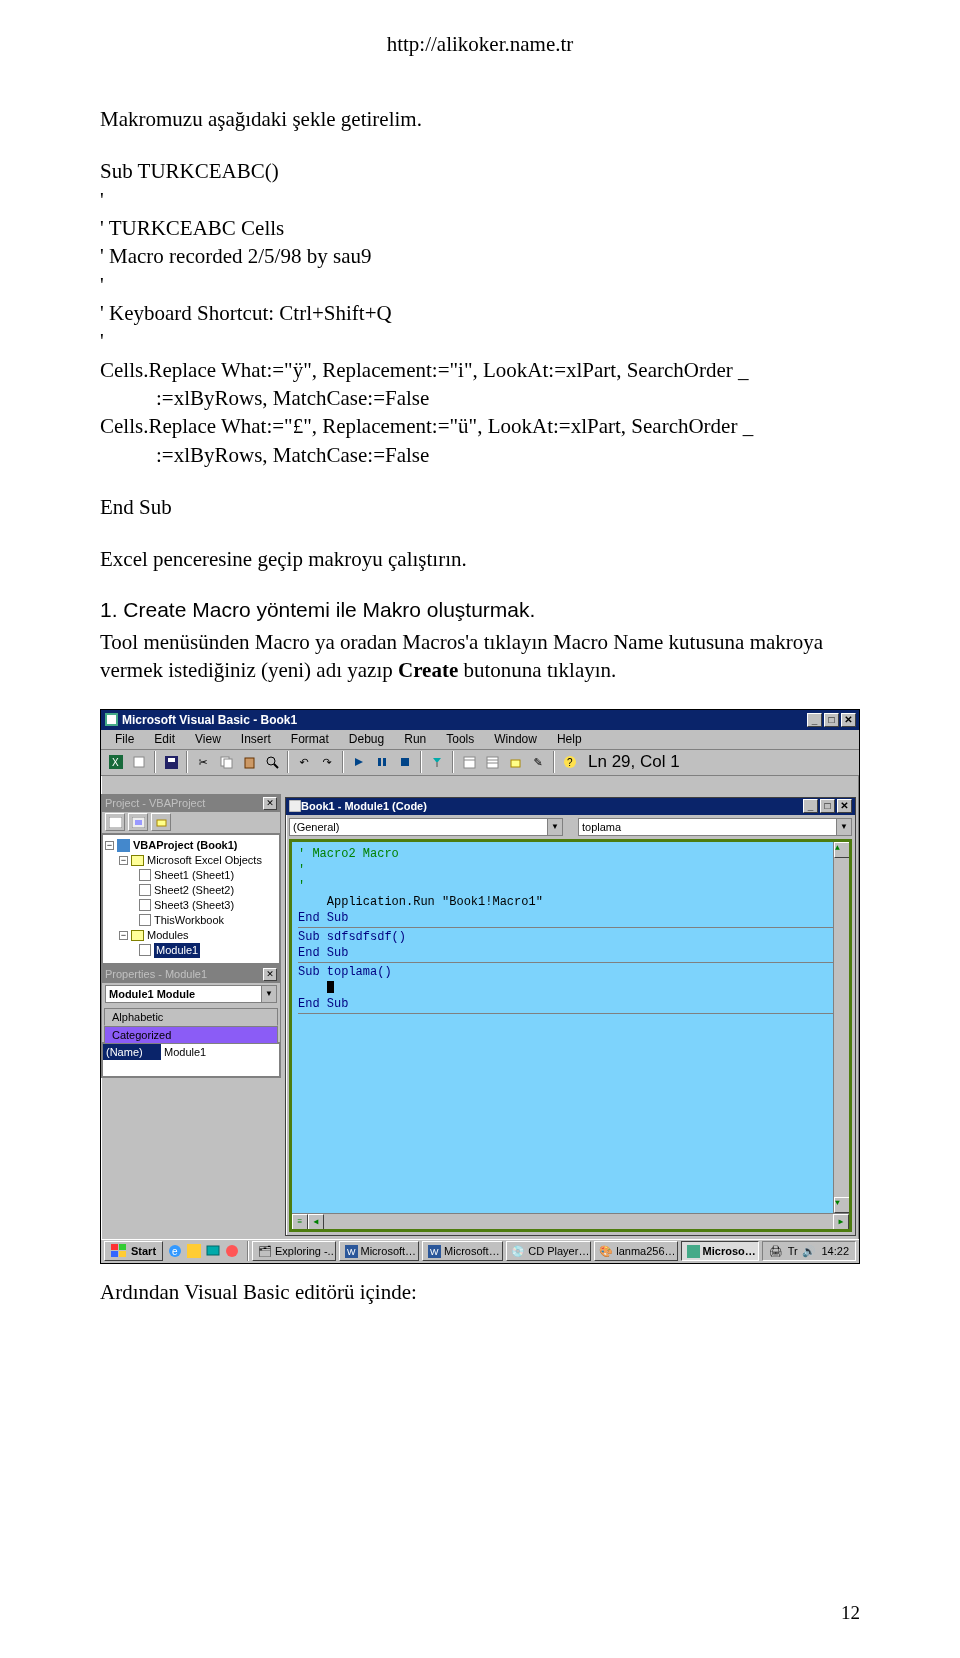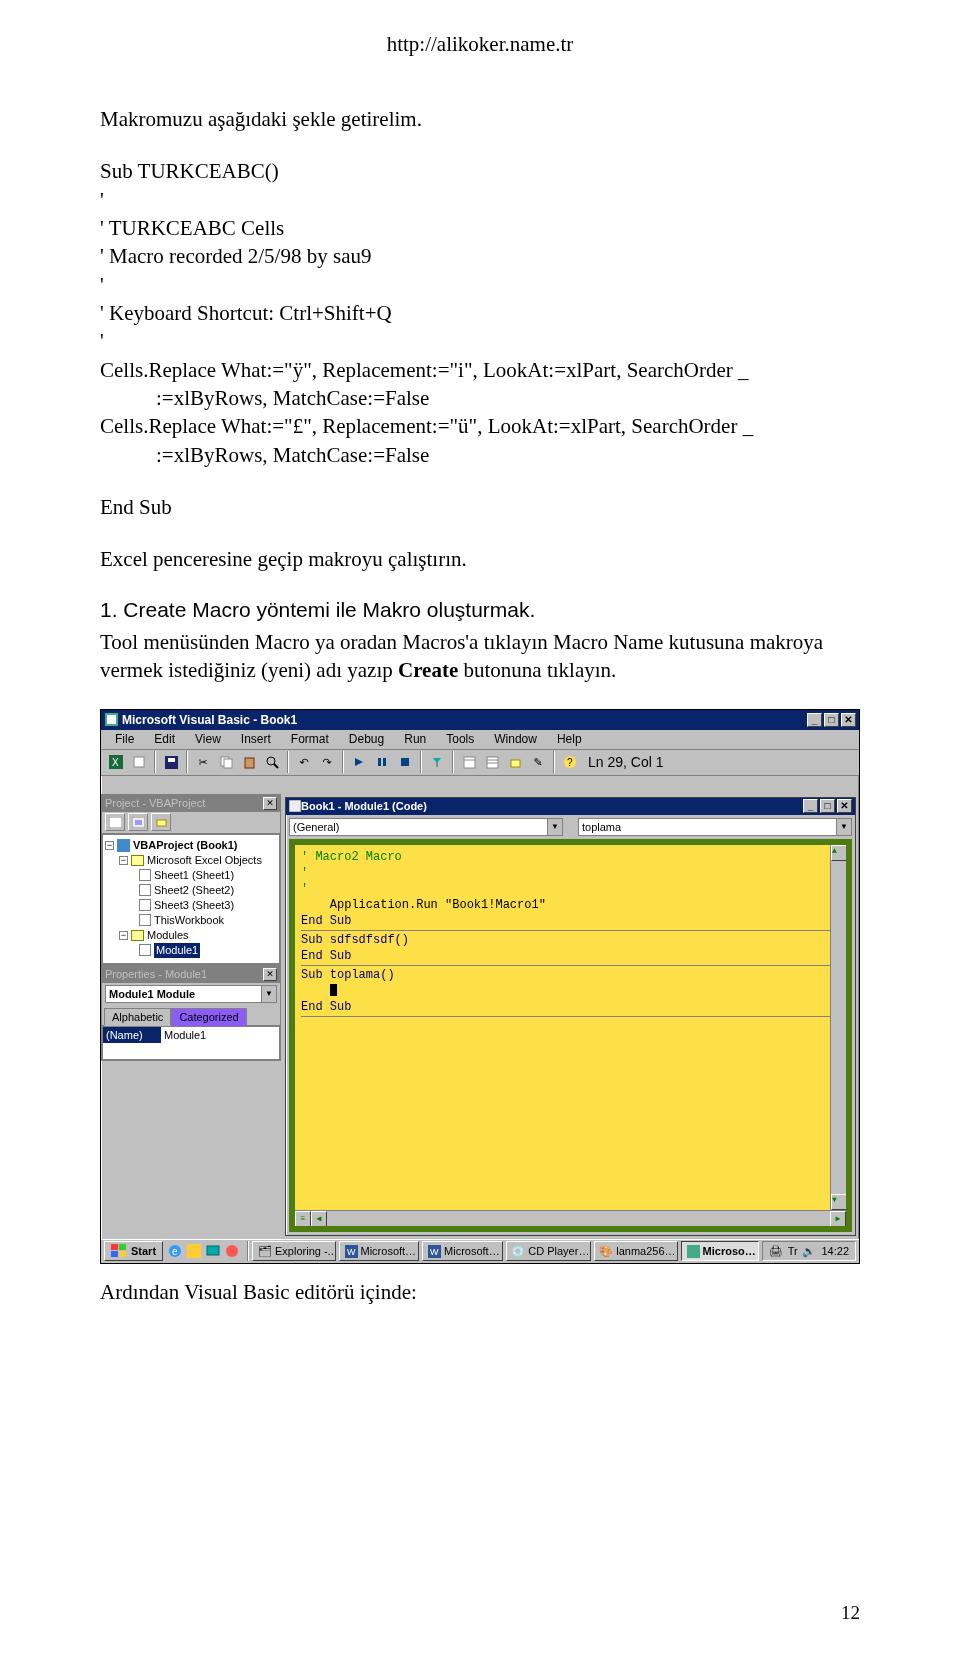--- a/index.html
+++ b/index.html
@@ -57,7 +57,7 @@
     font-size:11px; color:#000;
   }
   .tsep { width:2px; height:22px; border-left:1px solid #808080; border-right:1px solid #fff; margin:0 3px;}
-  .ln-col { font-size:14px; color:#000; margin-left:6px; }
+  .ln-col { font-size:17px; color:#000; margin-left:6px; }
 
   .vb-body { display:flex; align-items:flex-start;margin-top:18px; }
   .left-col { width:180px; display:flex; flex-direction:column; }

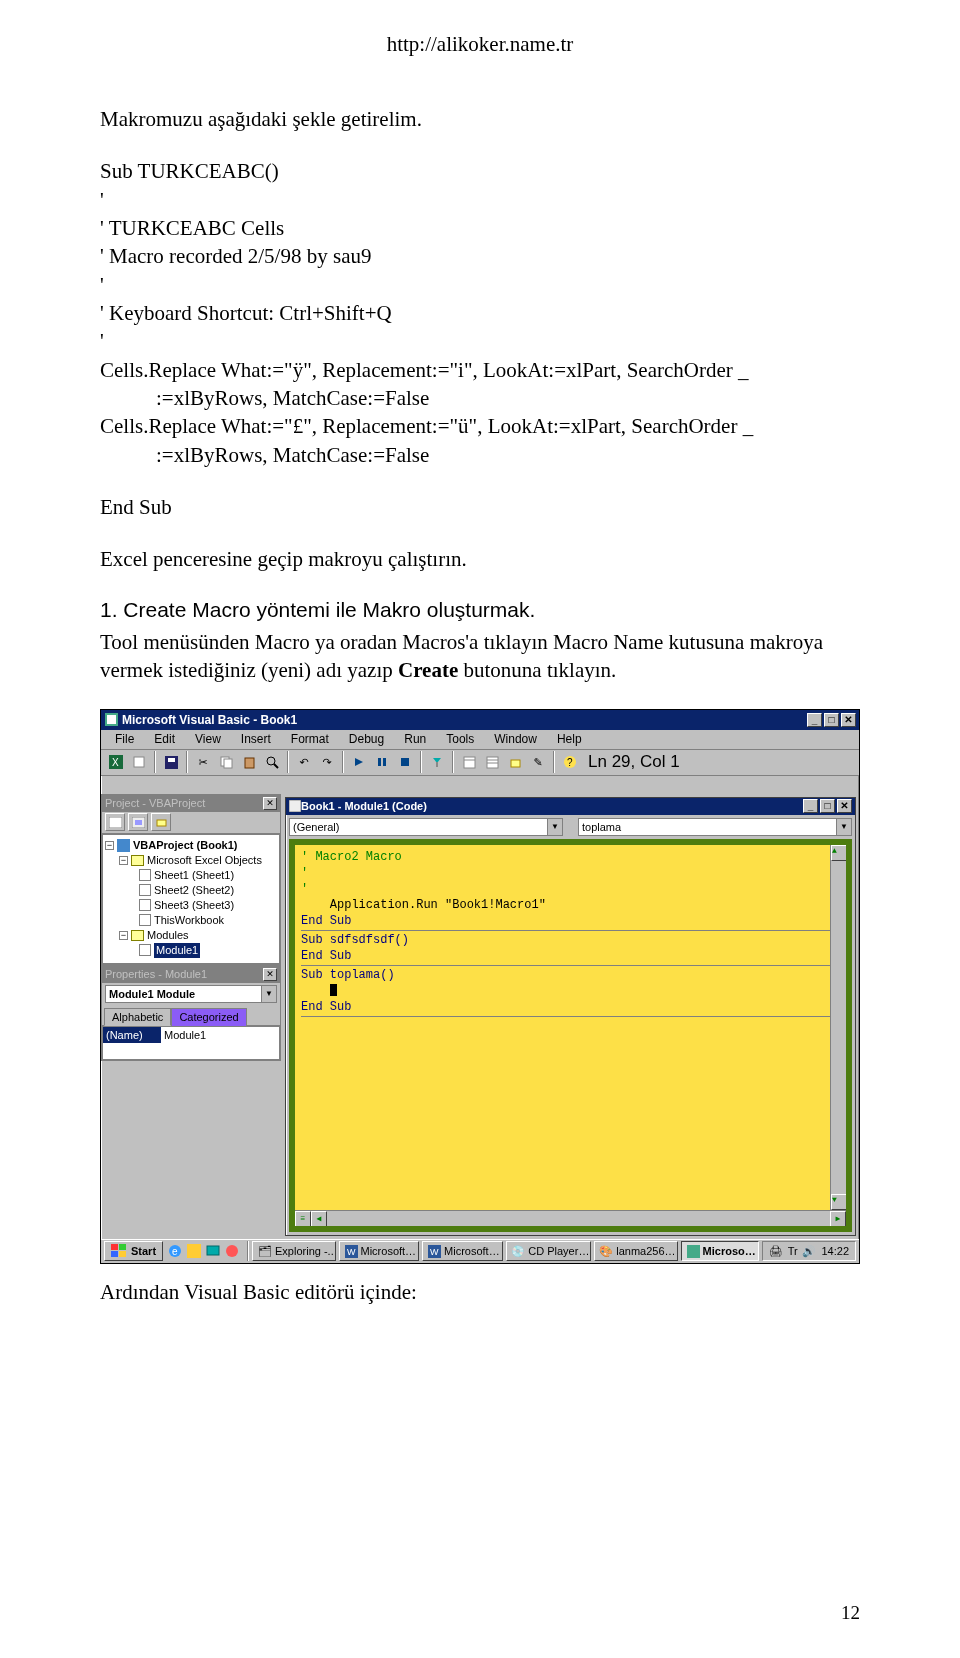--- a/index.html
+++ b/index.html
@@ -130,7 +130,7 @@
   .code-combos{display:flex; gap:15px; padding:3px;}
   .code-combos .combo{flex:1;}
   .code-area {
-    flex:1; background:#fde047; border:6px solid #4d7c0f; margin:0 3px 3px 3px;
+    flex:1; background:#7dd3fc; border:3px solid #4d7c0f; margin:0 3px 3px 3px;
     font-family:"Courier New",monospace; font-size:12px; color:#008000;
     padding:4px 6px; position:relative; overflow:hidden;
   }

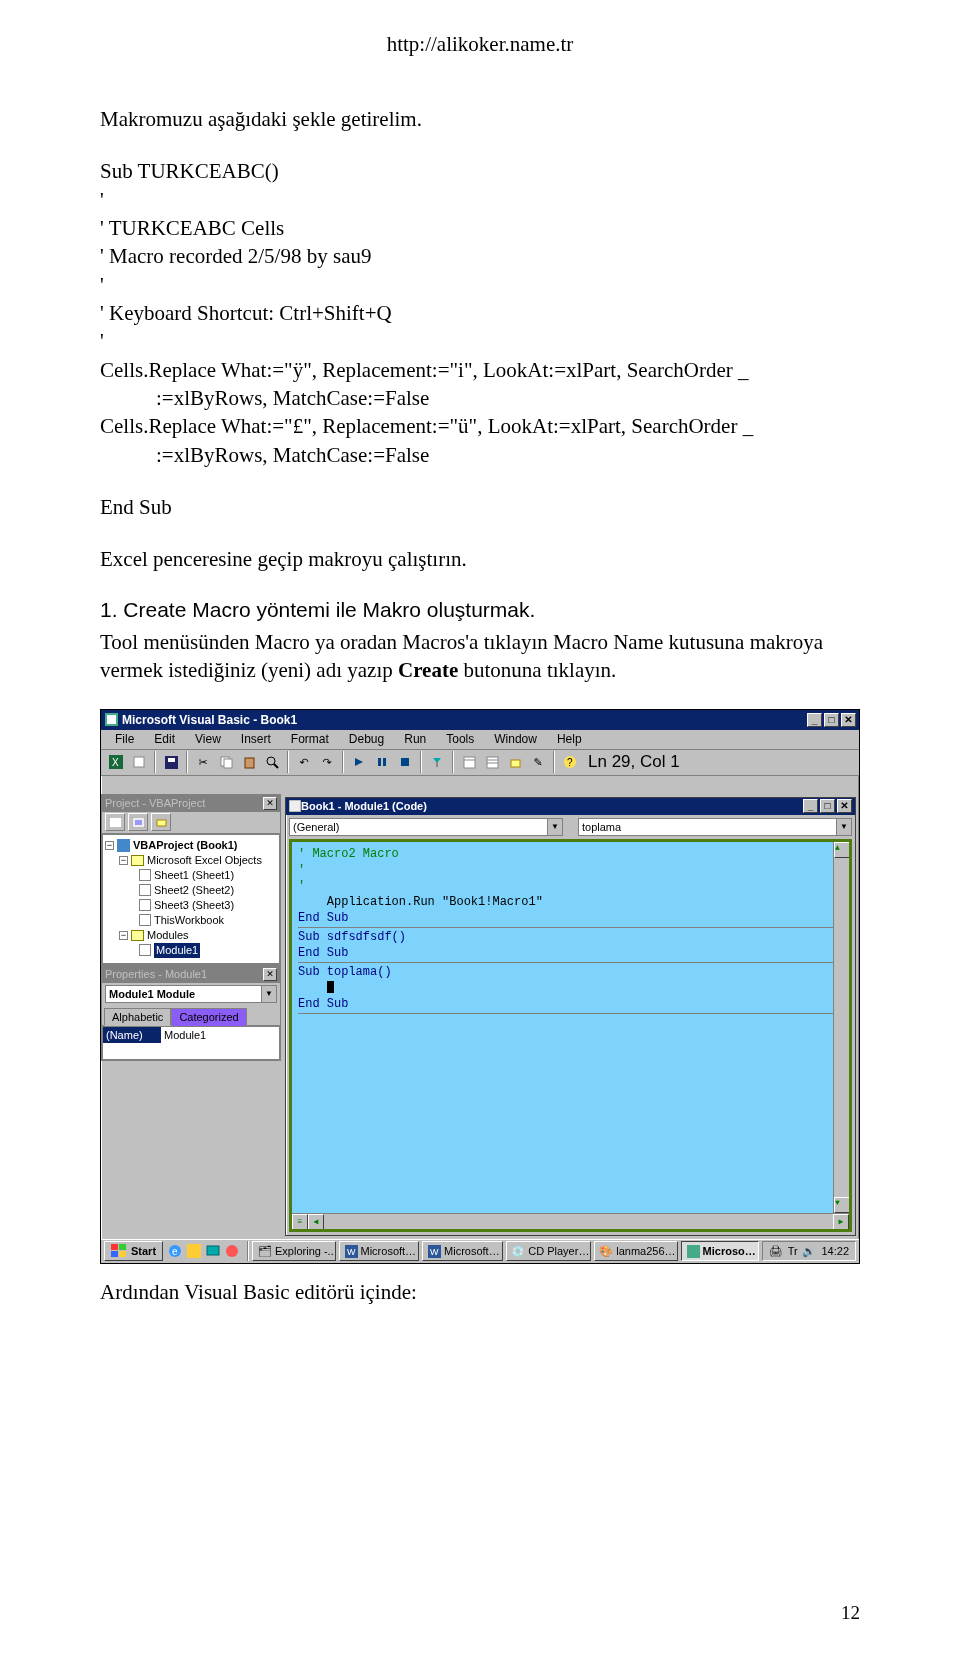--- a/index.html
+++ b/index.html
@@ -110,7 +110,7 @@
     background:#c0c0c0; border-left:1px solid #808080;
     display:flex;align-items:center;justify-content:center;font-size:8px;
   }
-  .tabs { display:flex; font-size:11px; border-bottom:1px solid #808080; padding:2px 2px 0 2px; gap:0;}
+  .tabs { display:flex; font-size:11px; border-bottom:1px solid #808080; padding:2px 2px 0 2px; gap:0;flex-direction:column;}
   .tab {
     padding:2px 7px; background:#8b5cf6; border:1px solid #808080; border-bottom:none;
     position:relative; top:1px;

